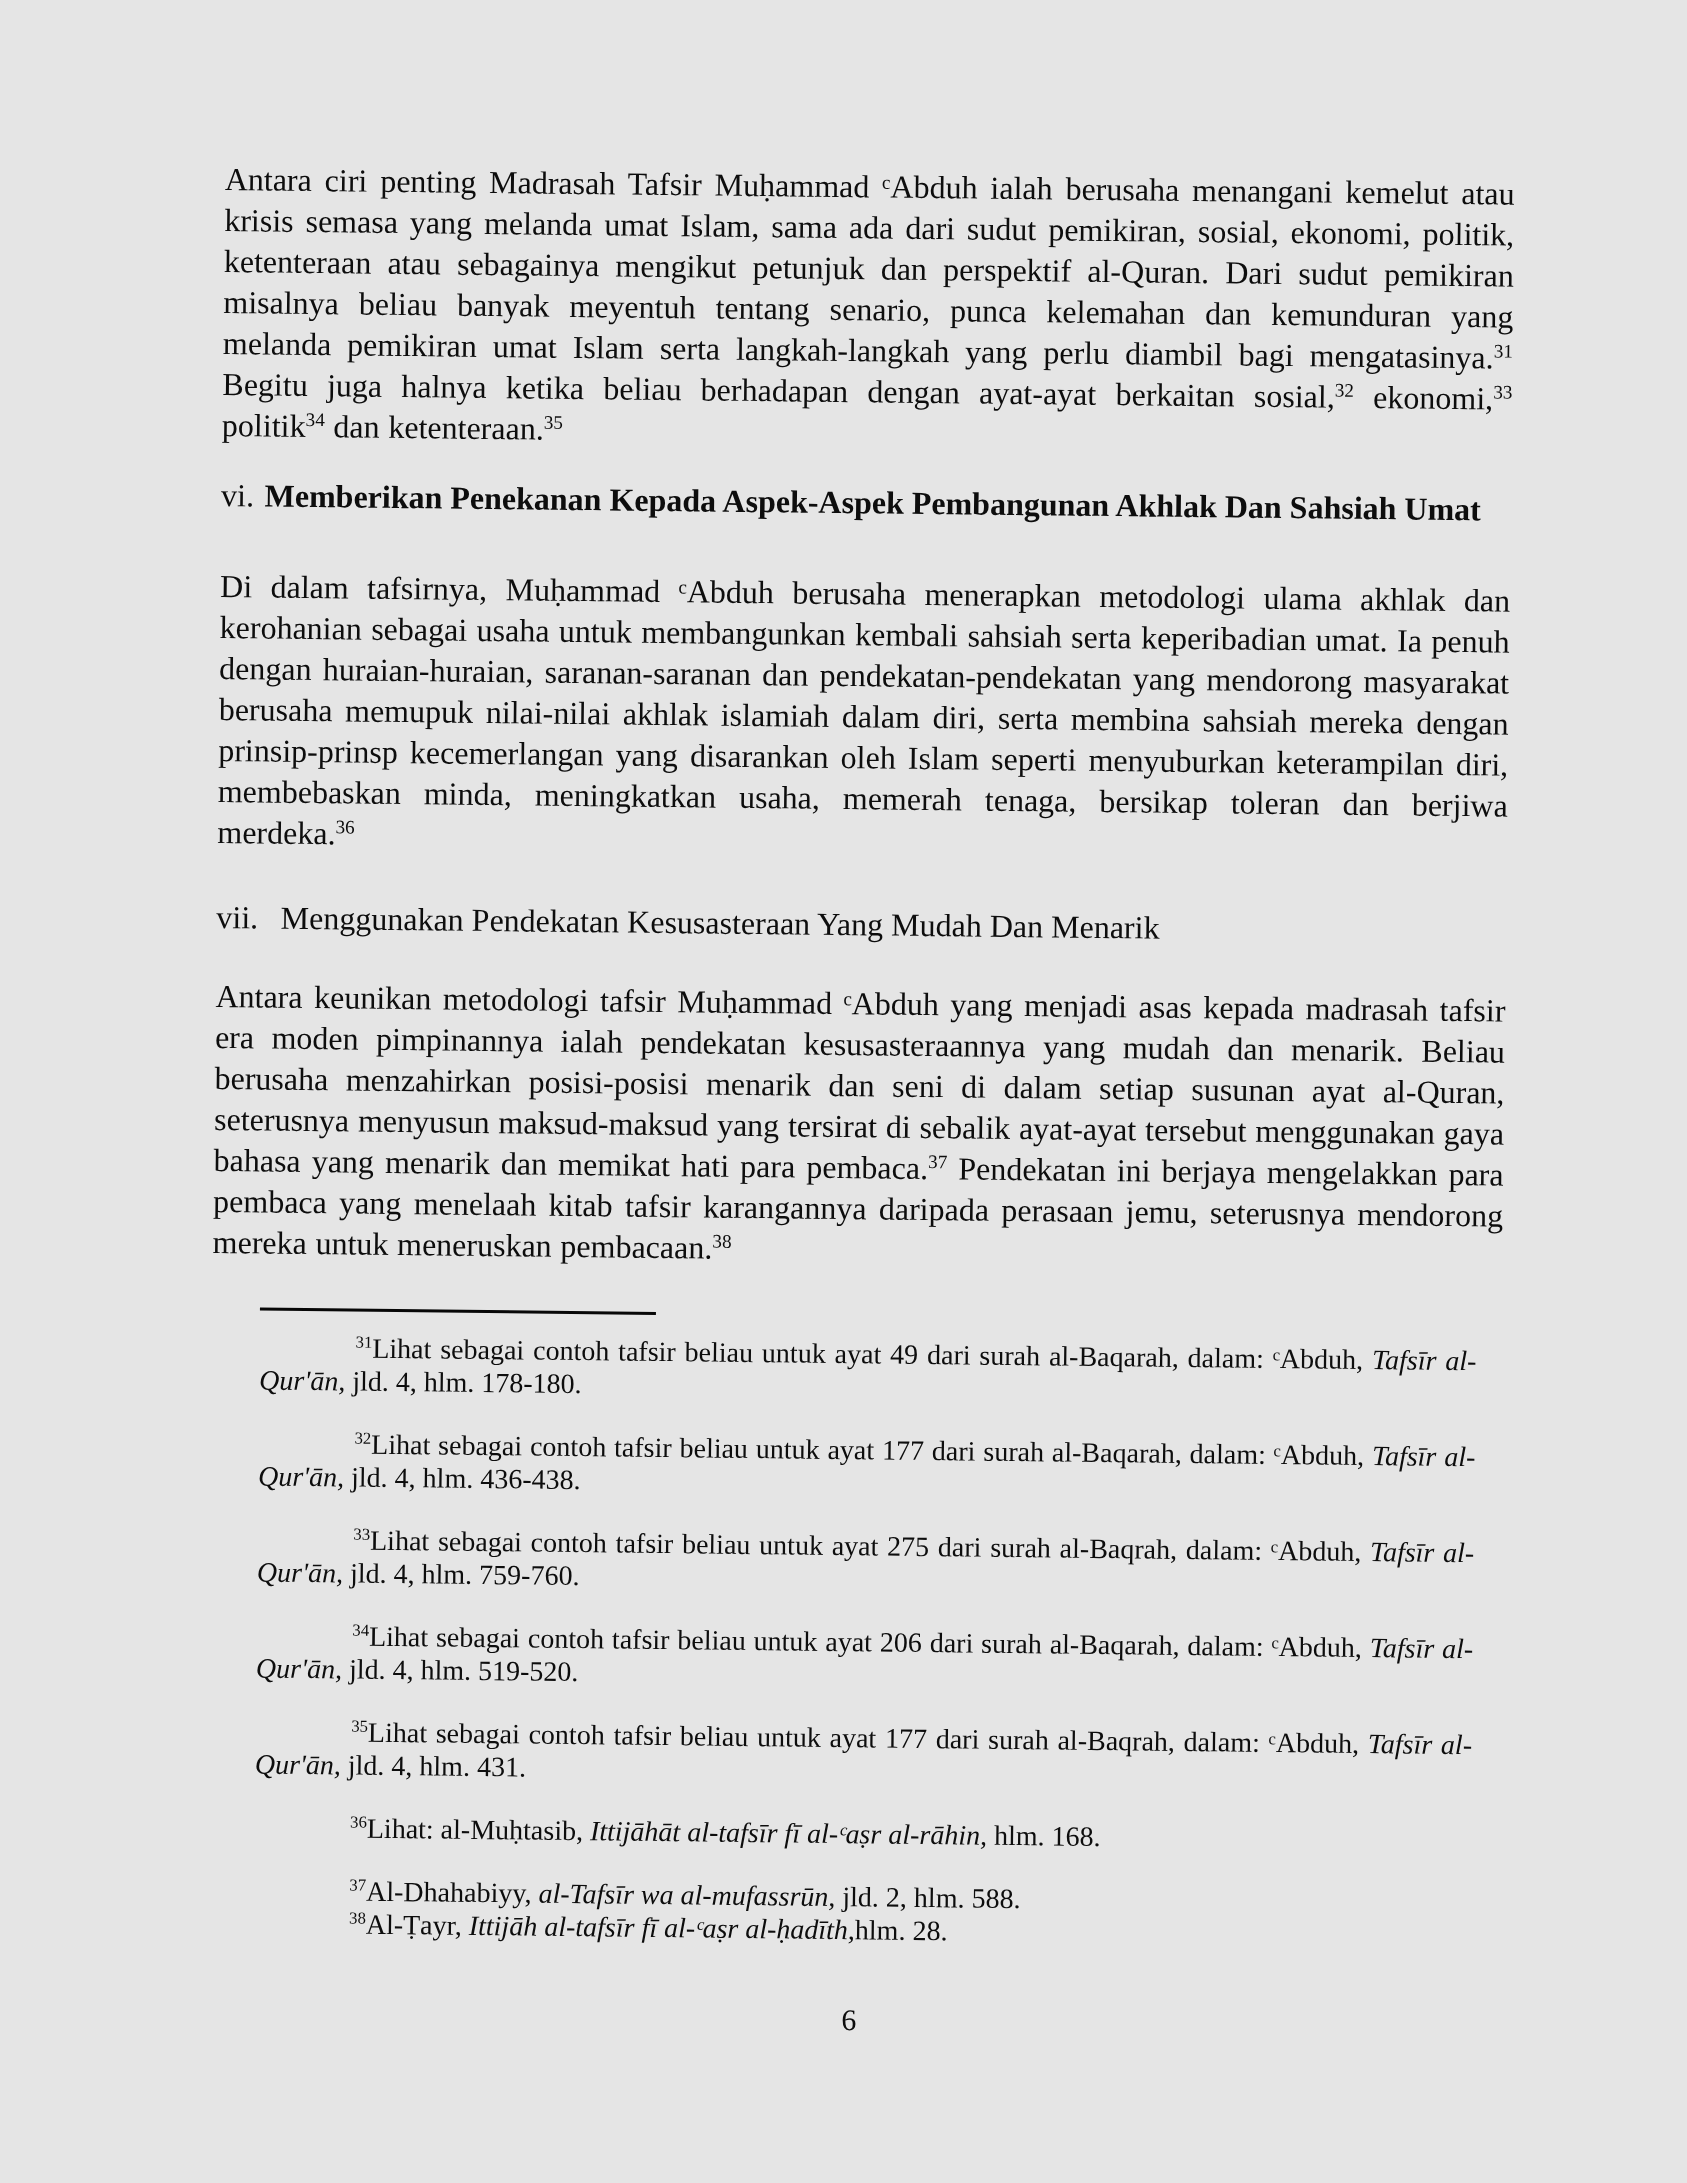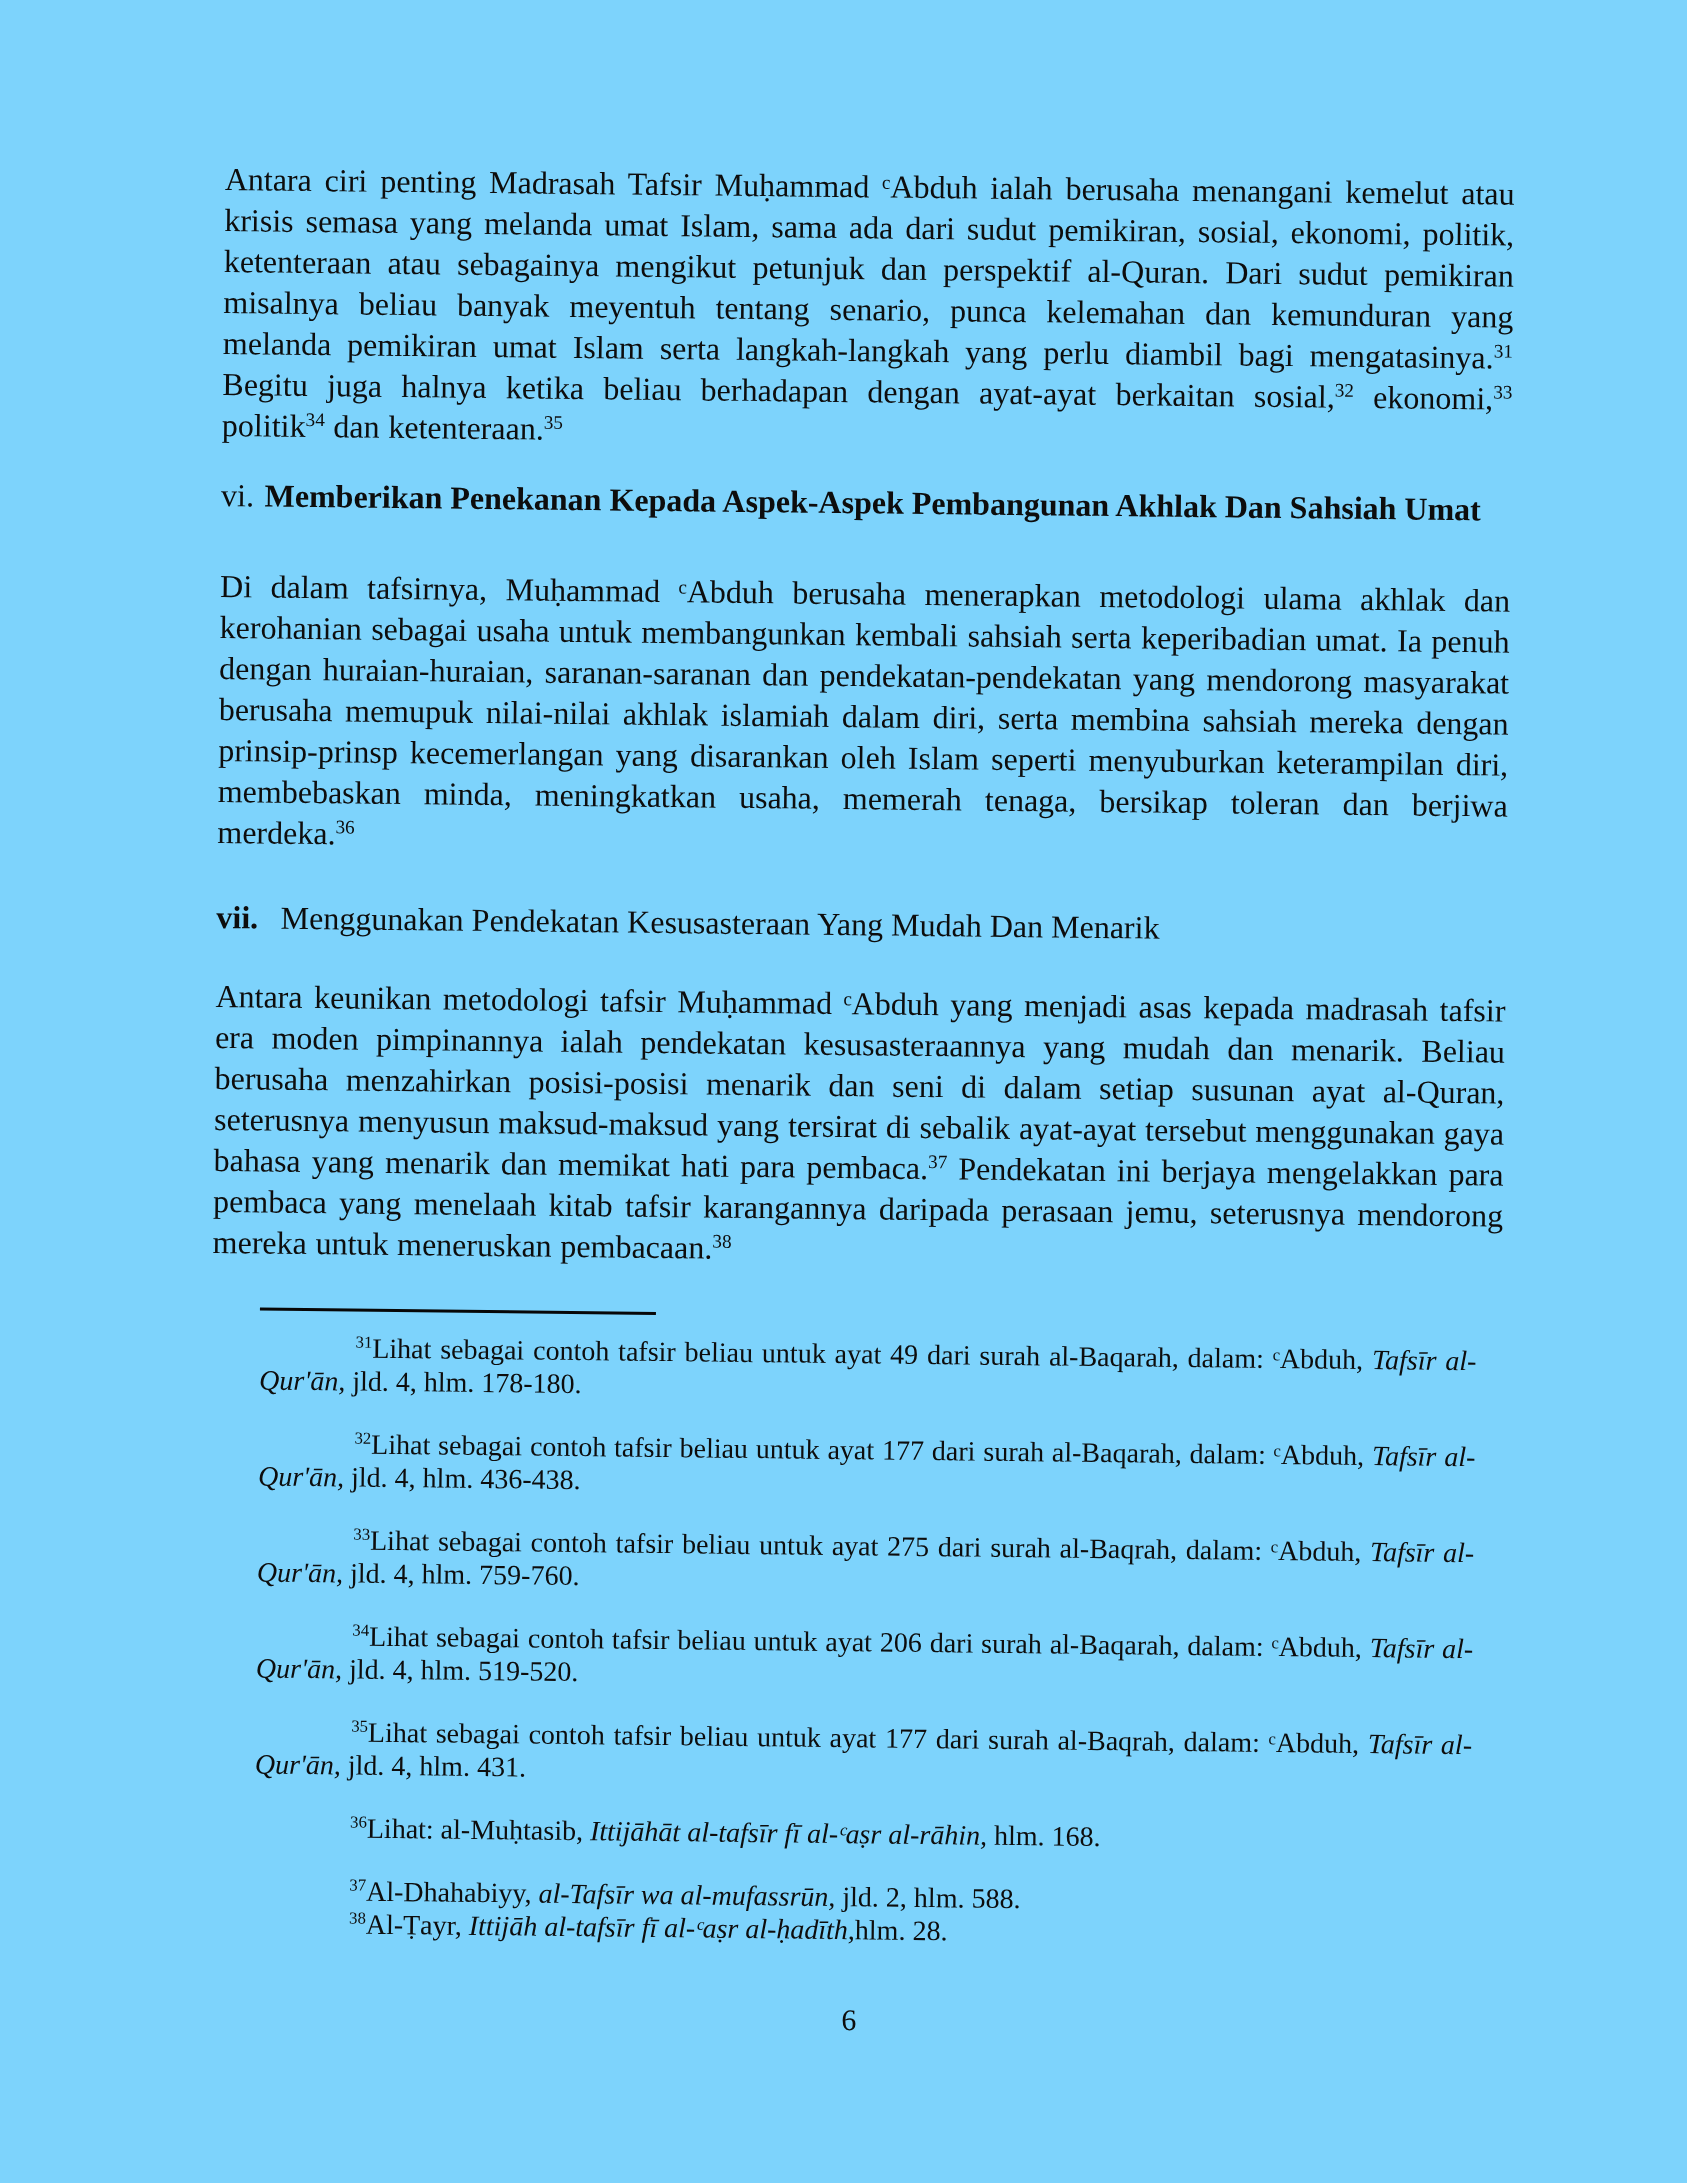--- a/index.html
+++ b/index.html
@@ -6,7 +6,7 @@
   html, body { margin:0; padding:0; background:#ffffff; }
   .page {
     position:relative; width:1687px; height:2183px;
-    background:#7dd3fc; overflow:hidden;
+    background:#e5e5e5; overflow:hidden;
     font-family:"Liberation Serif","DejaVu Serif",serif;
     color:#0d0d0d;
   }

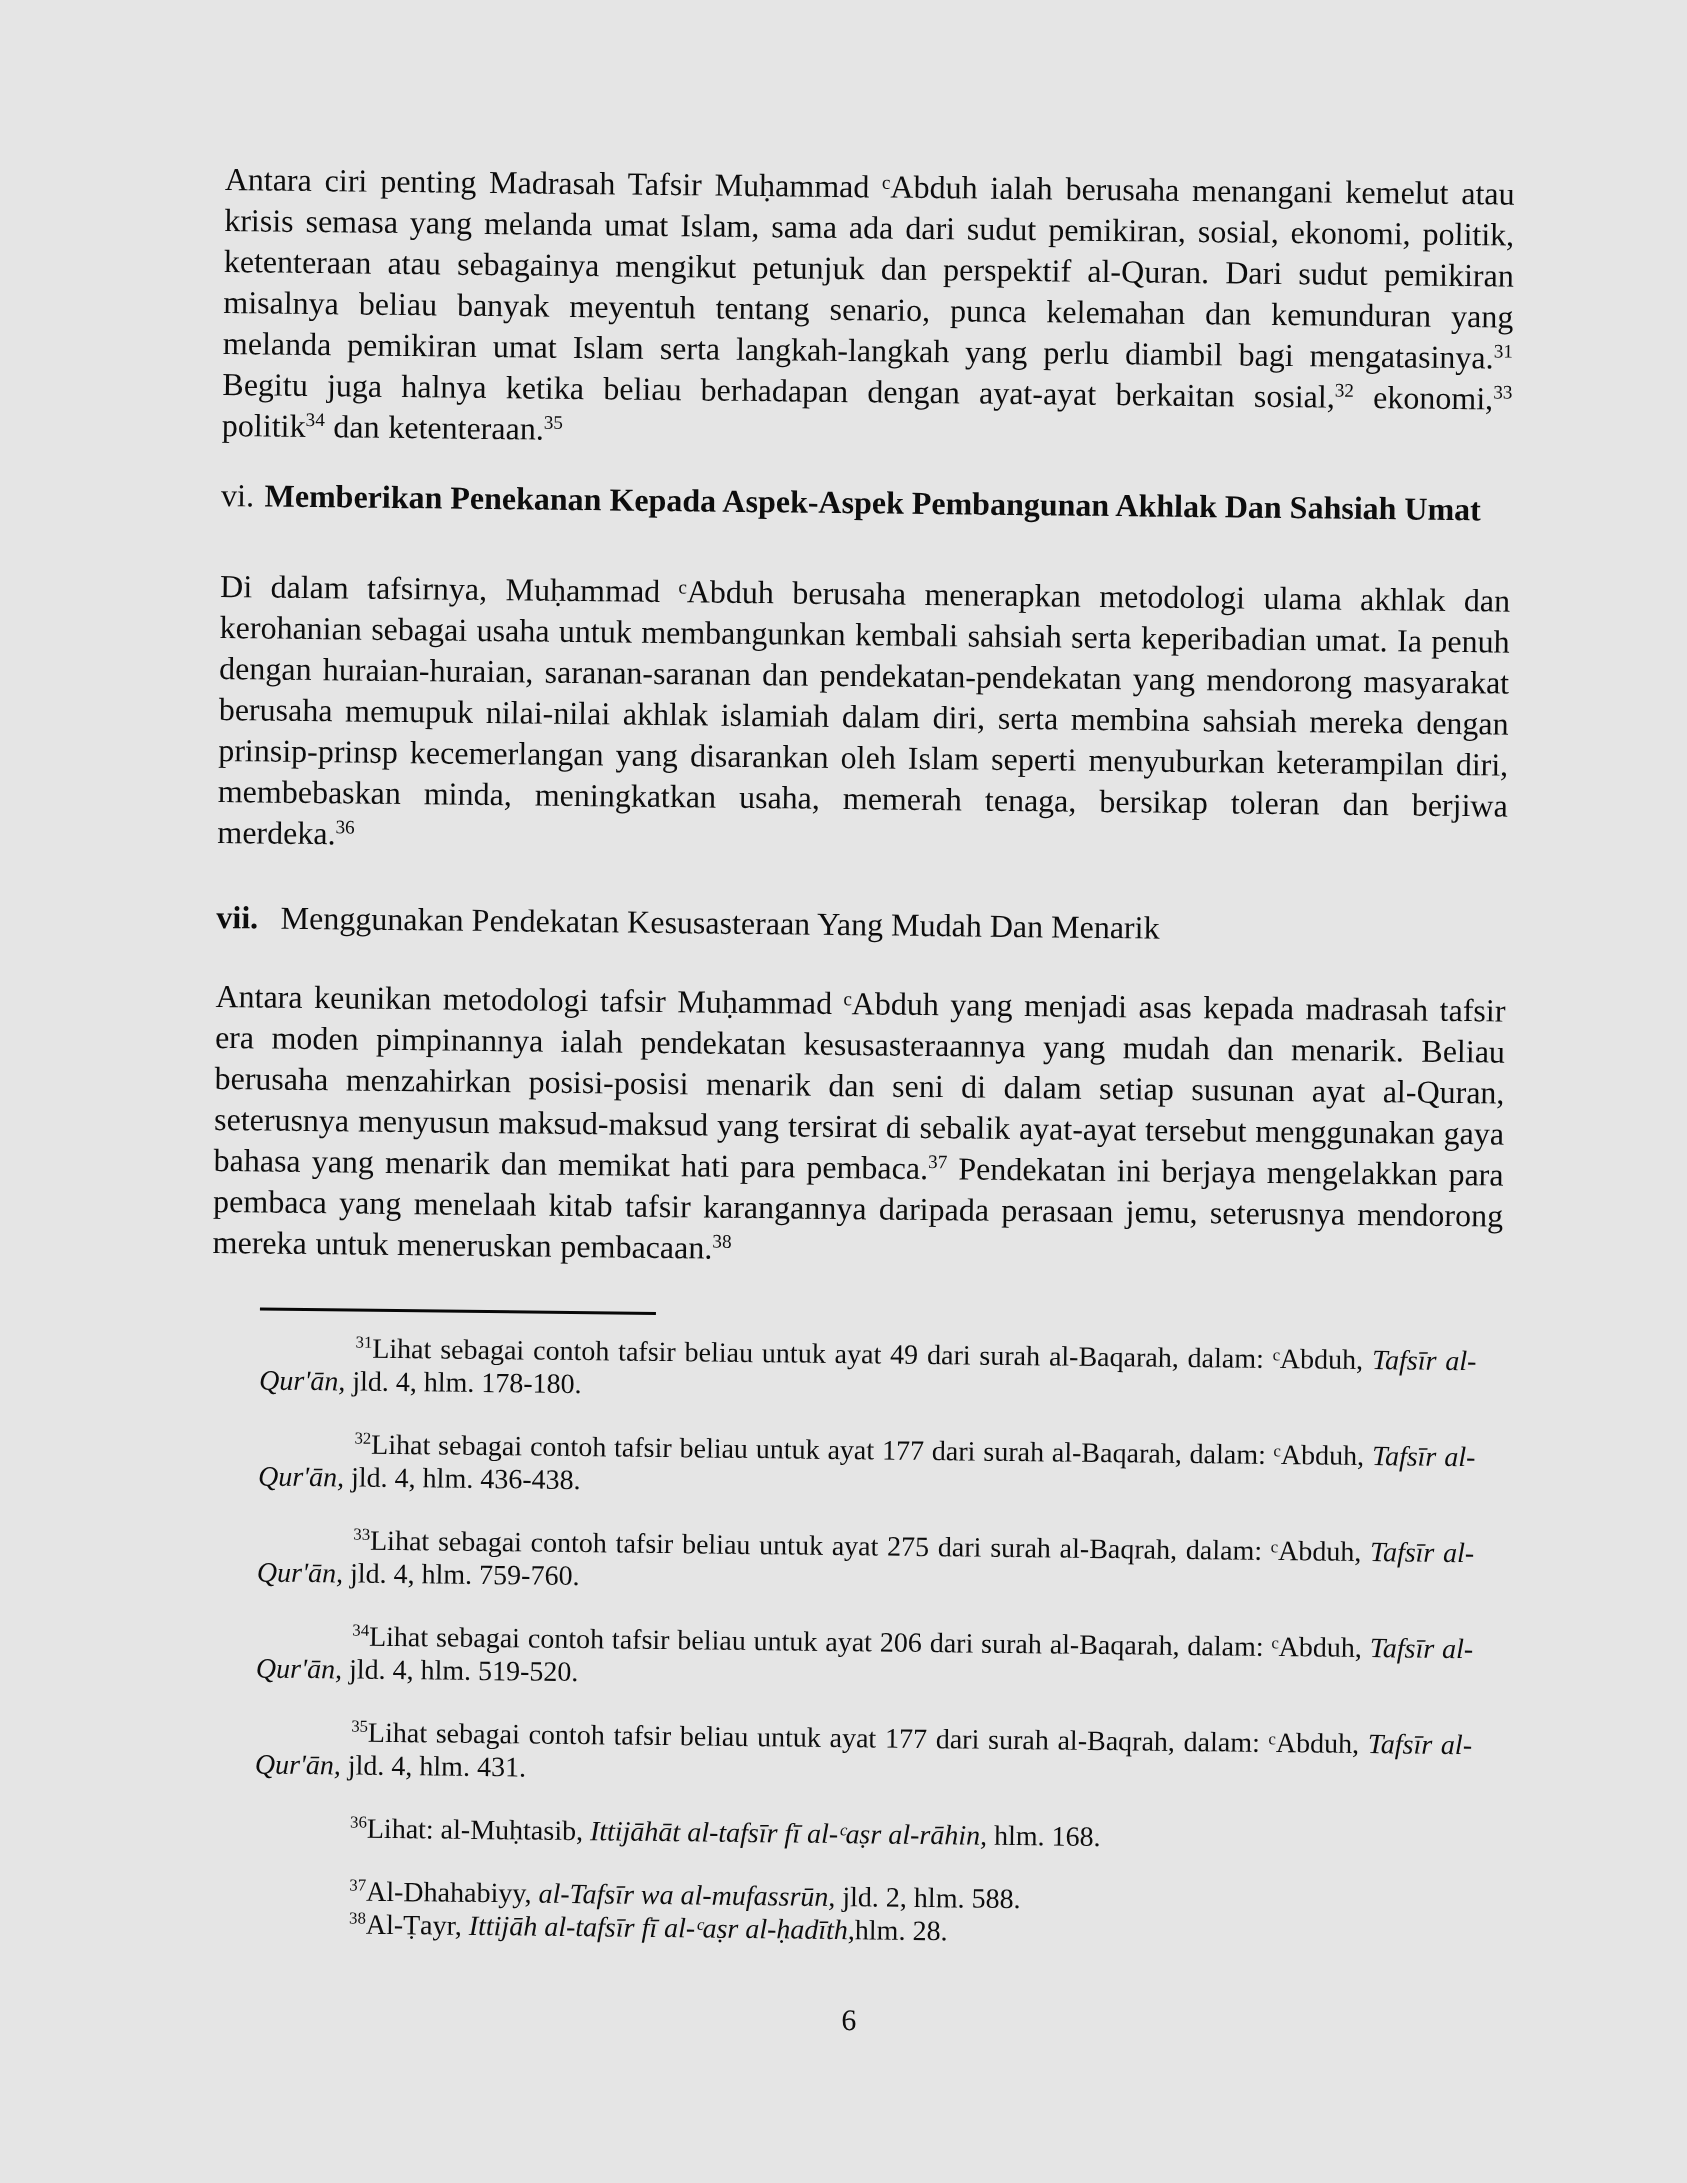--- a/index.html
+++ b/index.html
@@ -20,7 +20,7 @@
   }
   .heading { font-size:32px; line-height:41px; white-space:nowrap; }
   .heading .hprefix { margin-right:10.6px;text-align:center; }
-  .heading.normal .hprefix { margin-right:22.5px;font-weight:bold; }
+  .heading.normal .hprefix { margin-right:22.5px; }
   .heading.bold .htext { font-weight:bold; }
   .mt-heading-vi { margin-top:29px; }
   .mt-para2 { margin-top:50px; }

